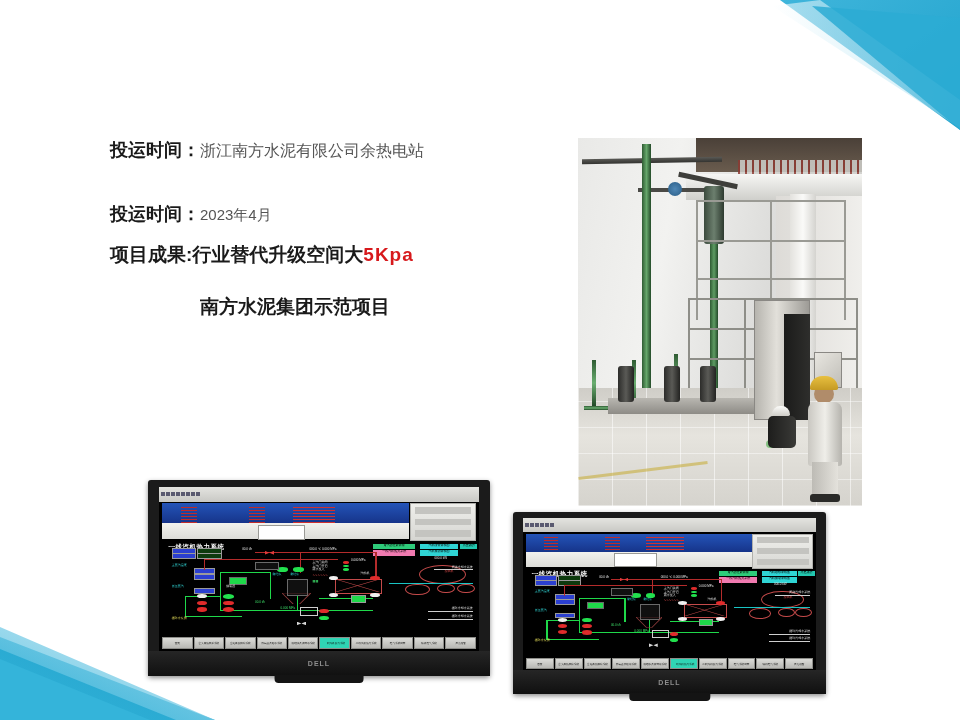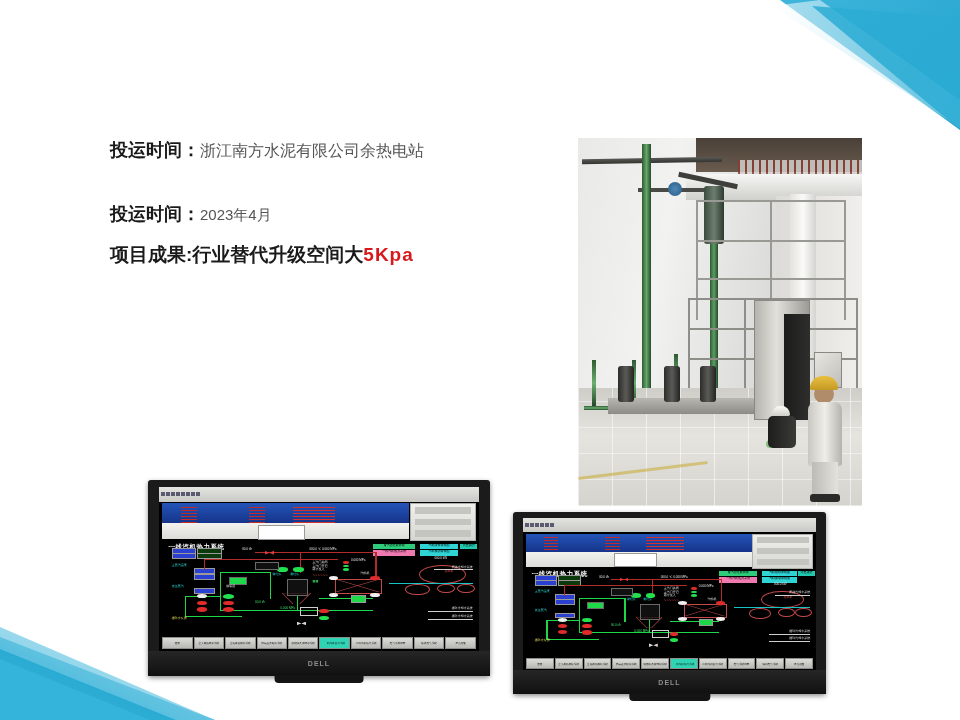--- a/index.html
+++ b/index.html
@@ -257,6 +257,7 @@
 
 
 
+    <div class="line l6">南方水泥集团示范项目</div>
 
   </div>
 

